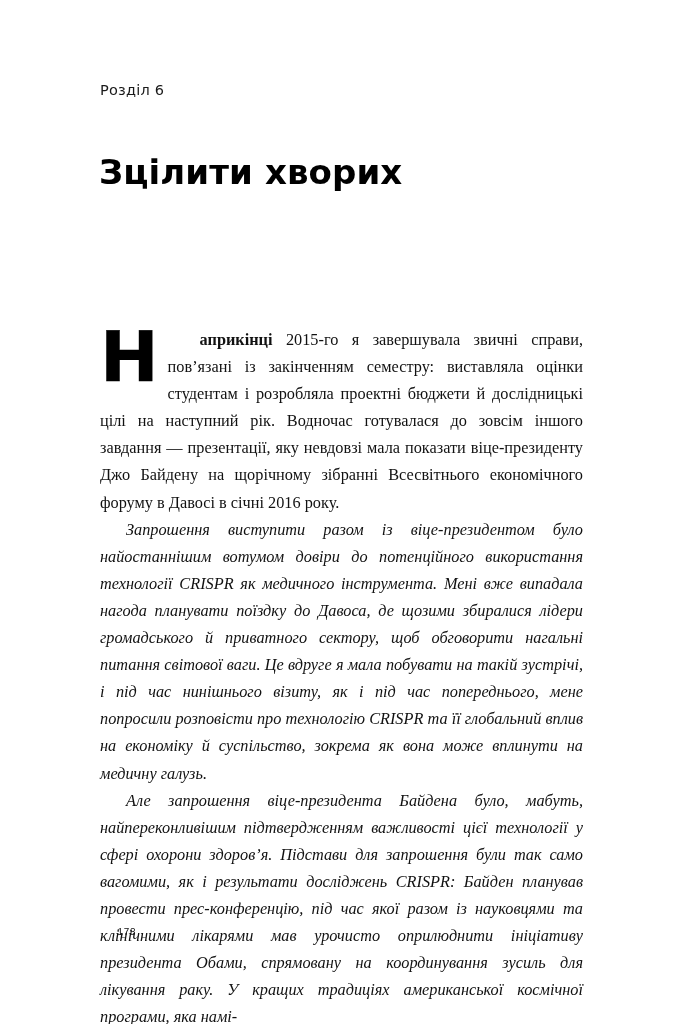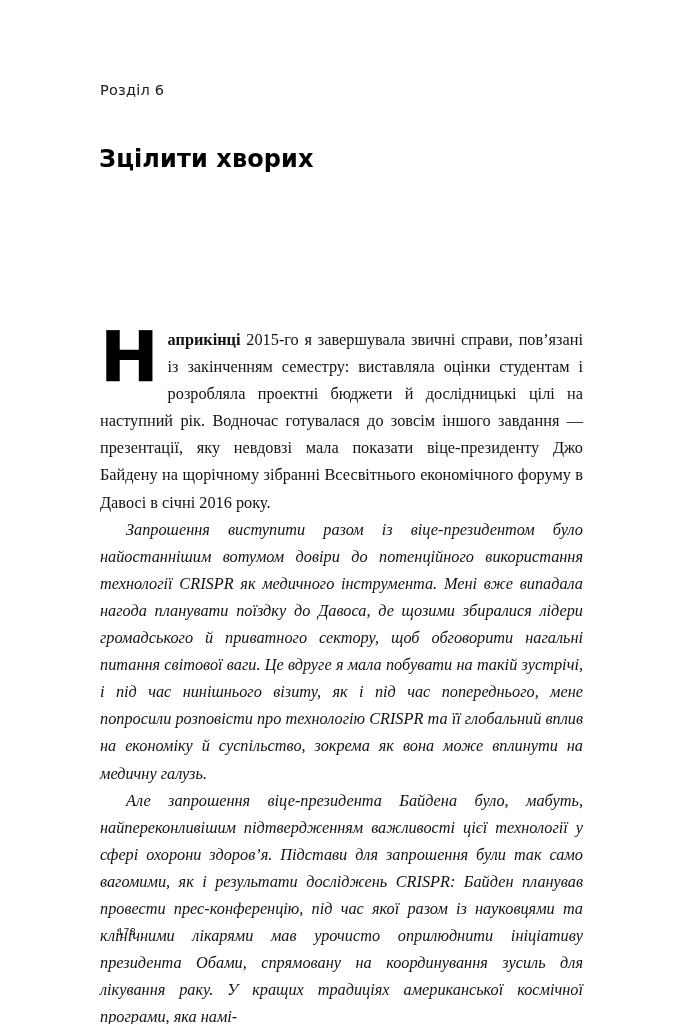--- a/index.html
+++ b/index.html
@@ -42,7 +42,7 @@
     left: 99px;
     top: 129px;
     font-family: "DejaVu Sans", "Liberation Sans", sans-serif;
-    font-size: 24px;
+    font-size: 34px;
     font-weight: 700;
     letter-spacing: 0.1px;
     color: #000000;

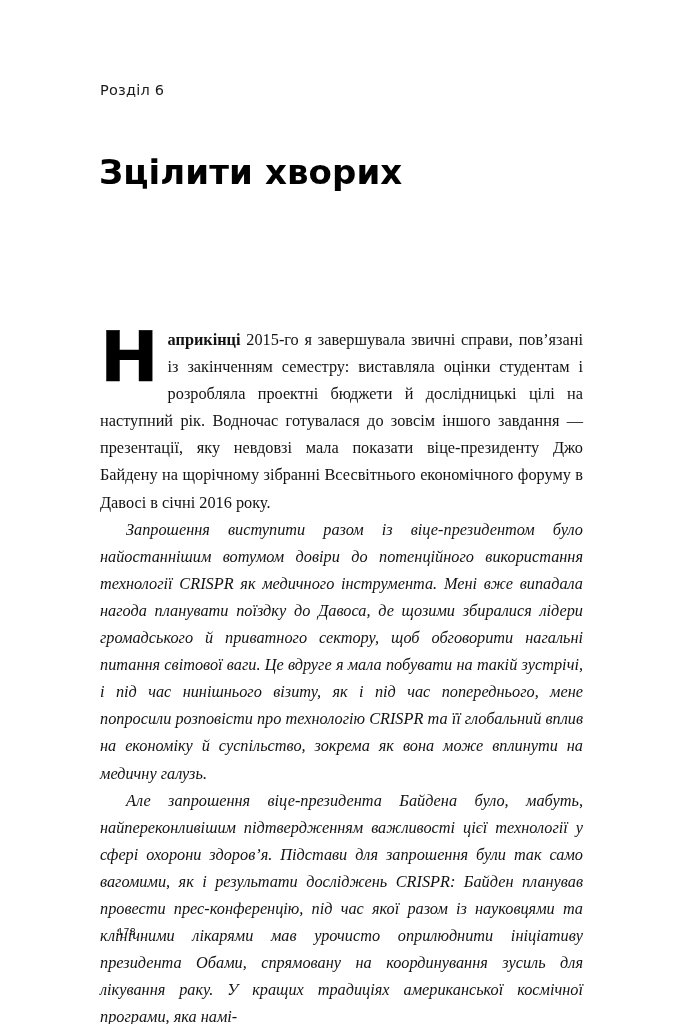--- a/index.html
+++ b/index.html
@@ -88,6 +88,7 @@
   .lead-in {
     font-weight: 700;
     font-family: "Liberation Serif", "DejaVu Serif", serif;
+    margin-left: 32px;
   }
 
   

